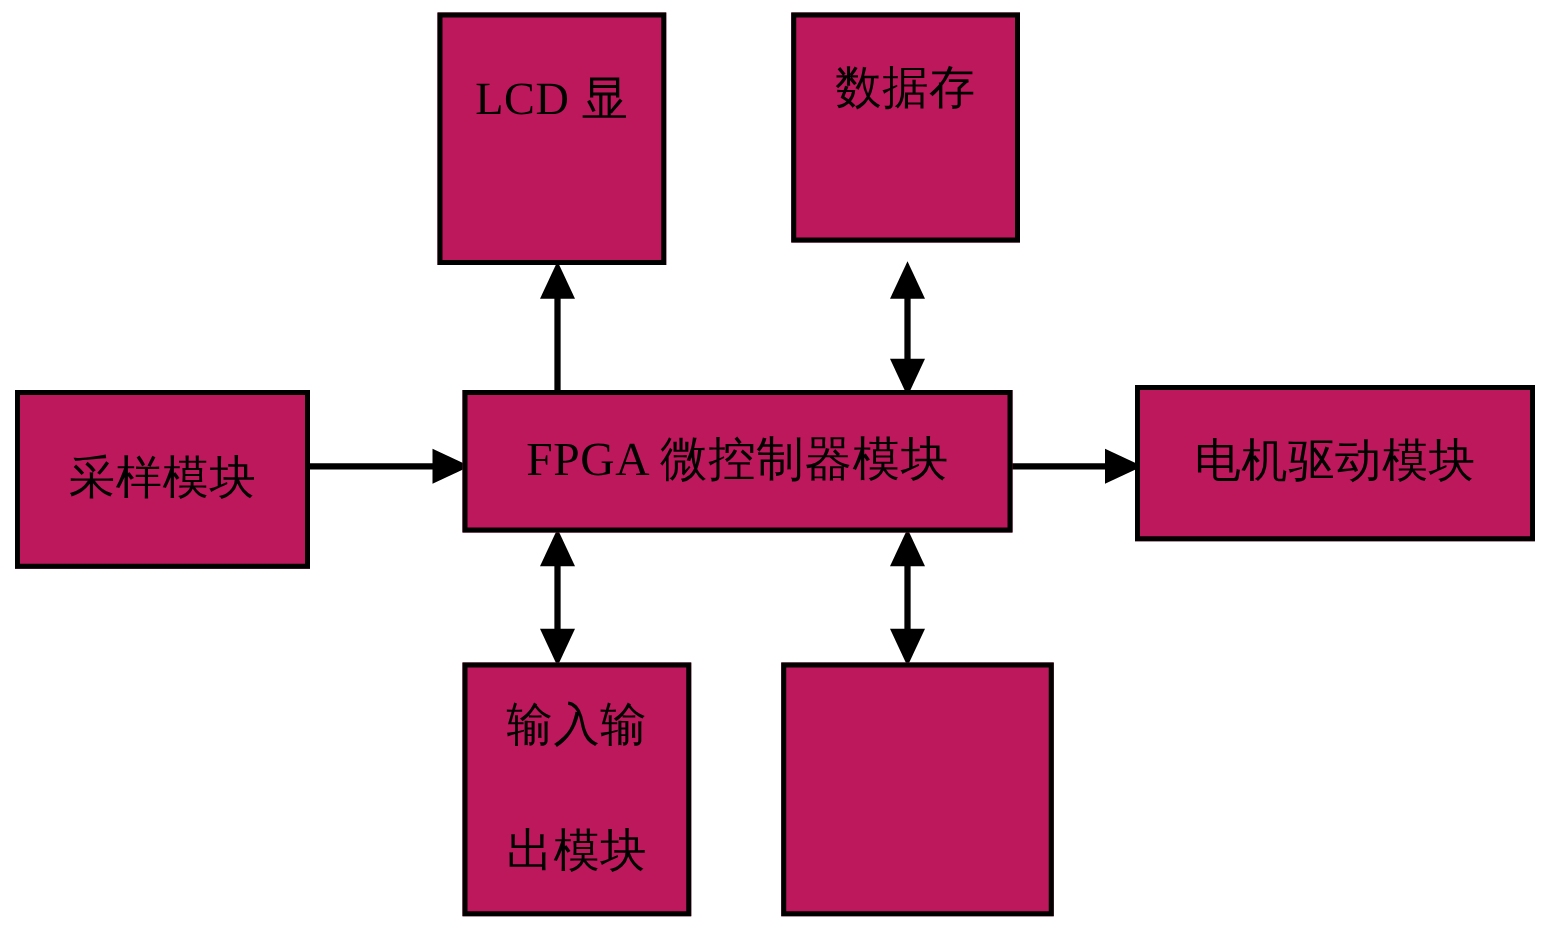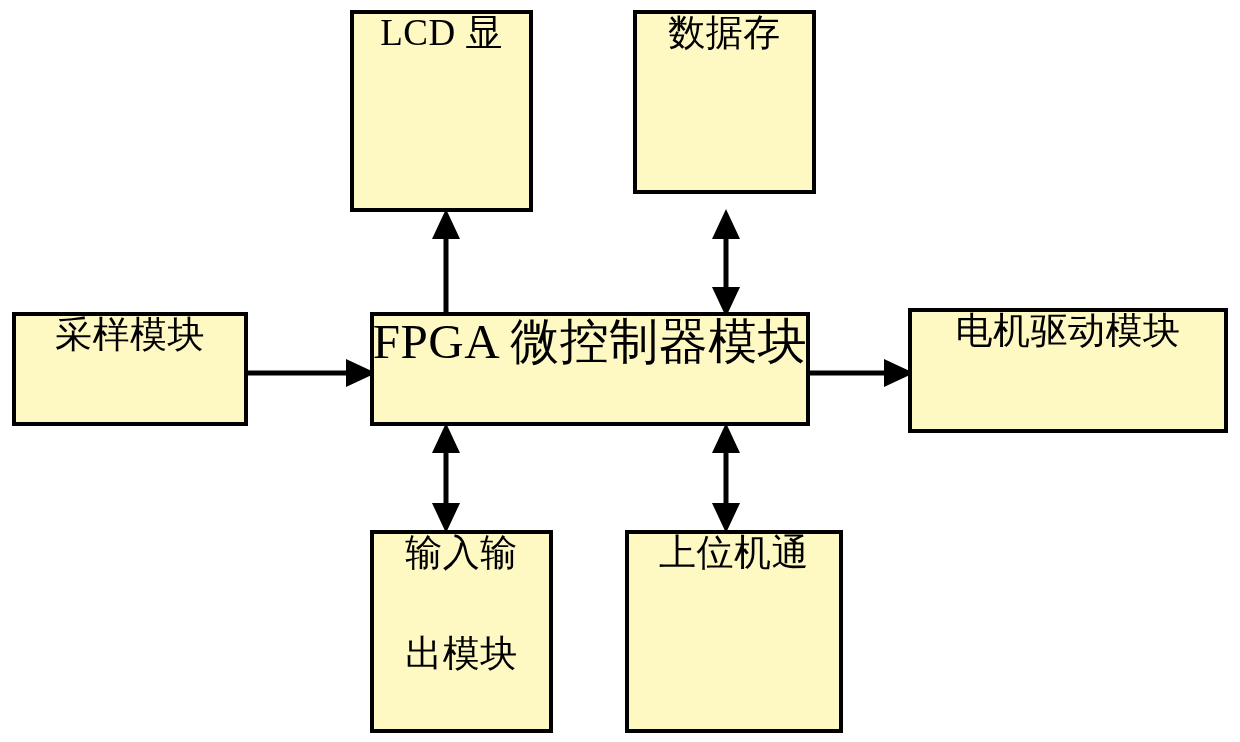--- a/index.html
+++ b/index.html
@@ -19,12 +19,12 @@
   .block {
     position: absolute;
     box-sizing: border-box;
-    background: #fef9c3;
+    background: #be185d;
     border: 4px solid #000000;
     display: flex;
     flex-direction: column;
     align-items: center;
-    justify-content: flex-start;
+    justify-content: center;
     color: #000000;
     text-align: center;
     line-height: 1.05;

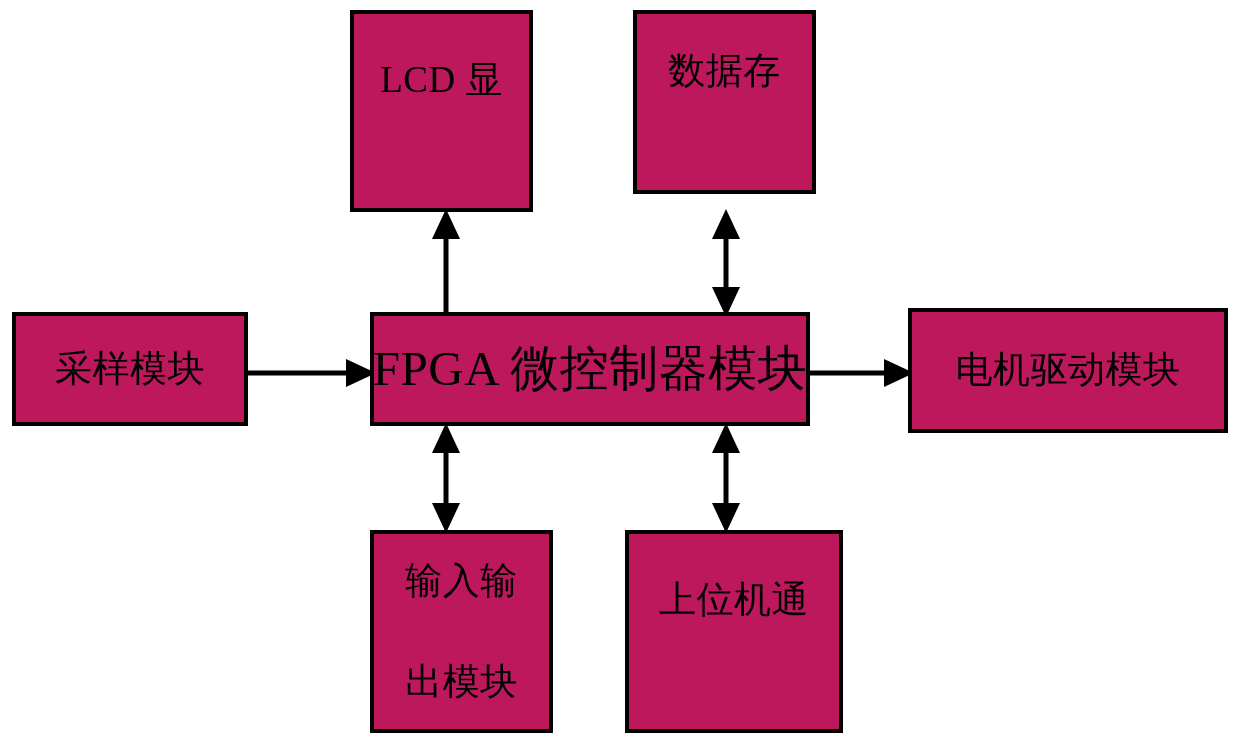--- a/index.html
+++ b/index.html
@@ -107,7 +107,7 @@
     <span class="line l1">数据存</span>
   </div>
 
-  <div class="block wide" style="left:12px; top:312px; width:236px; height:114px;">
+  <div class="block wide" style="left:12px; top:312px; width:236px; height:143px;">
     <span class="line">采样模块</span>
   </div>
 

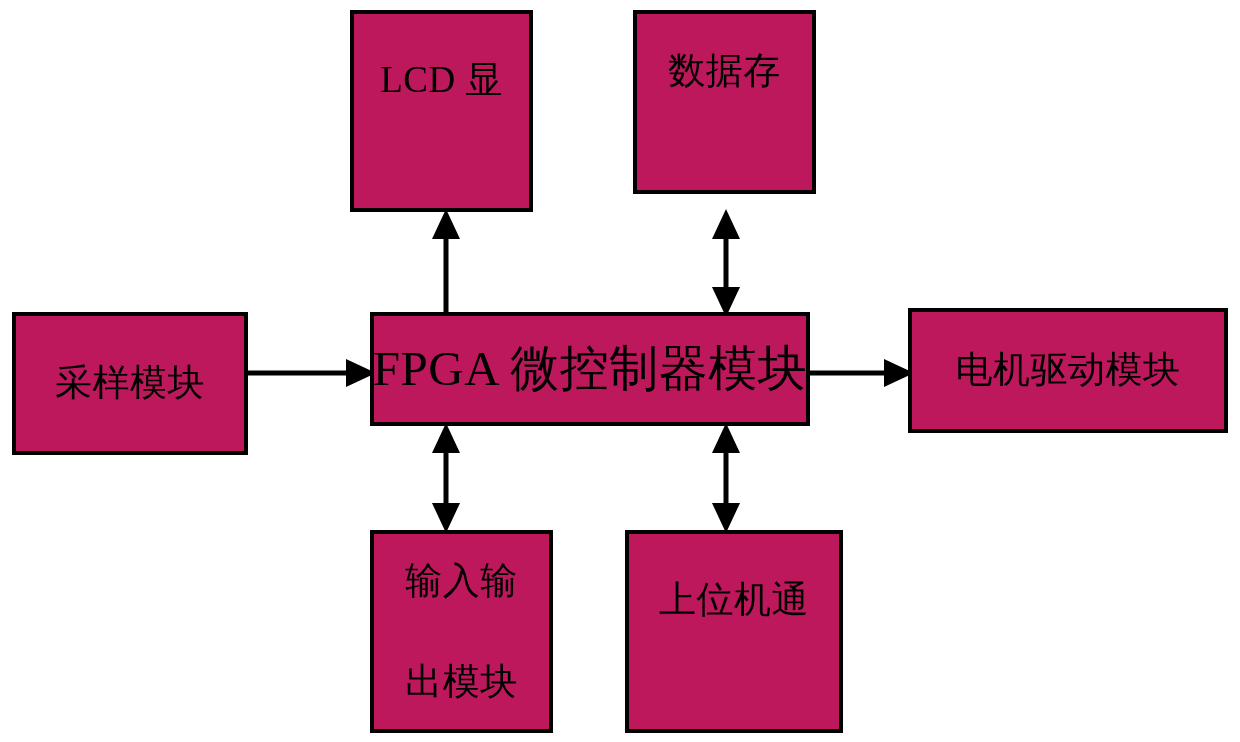--- a/index.html
+++ b/index.html
@@ -40,7 +40,7 @@
   .tall .line.l1 { margin-bottom: 62px; }
   
   .wide .line { font-size: 37px; }
-  .center-block .line { font-size: 49px; }
+  .center-block .line { font-size: 38px; }
 
   
   .conn {

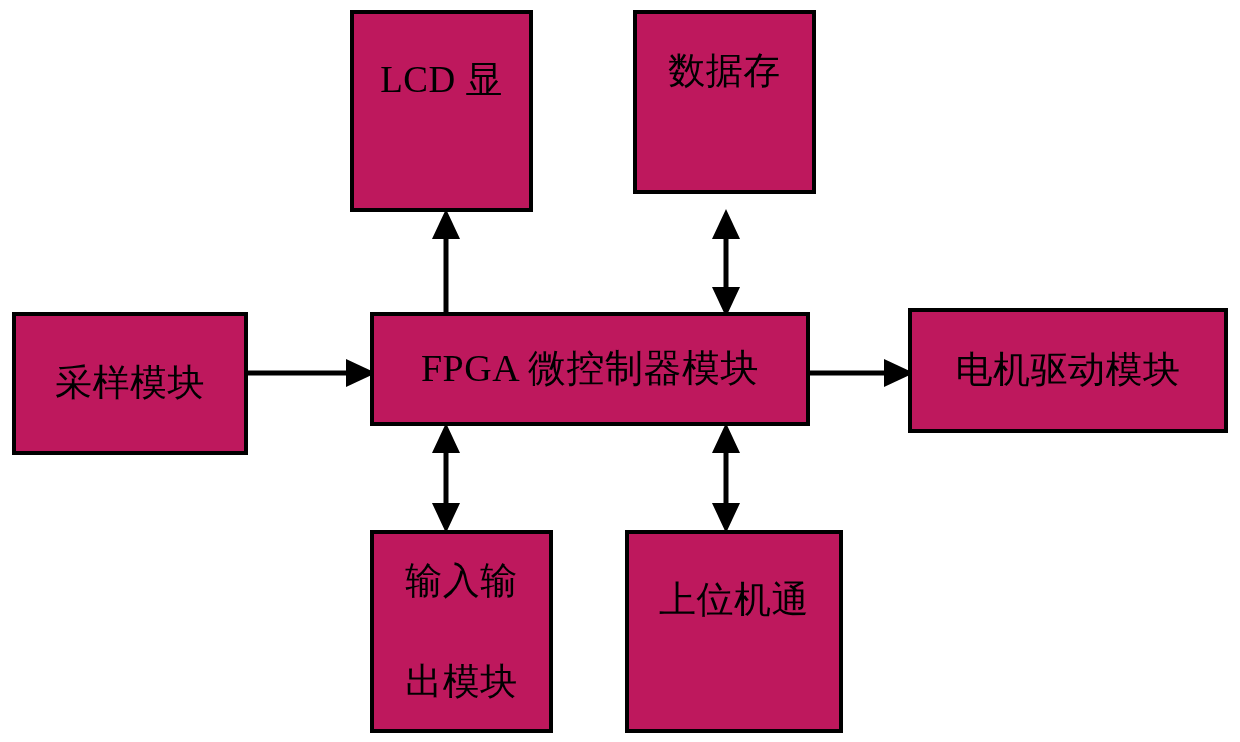--- a/index.html
+++ b/index.html
@@ -125,7 +125,6 @@
   </div>
 
   <div class="block tall" style="left:625px; top:530px; width:218px; height:203px;">
-    <span class="line l1">上位机通</span>
   </div>
 
 </div>

